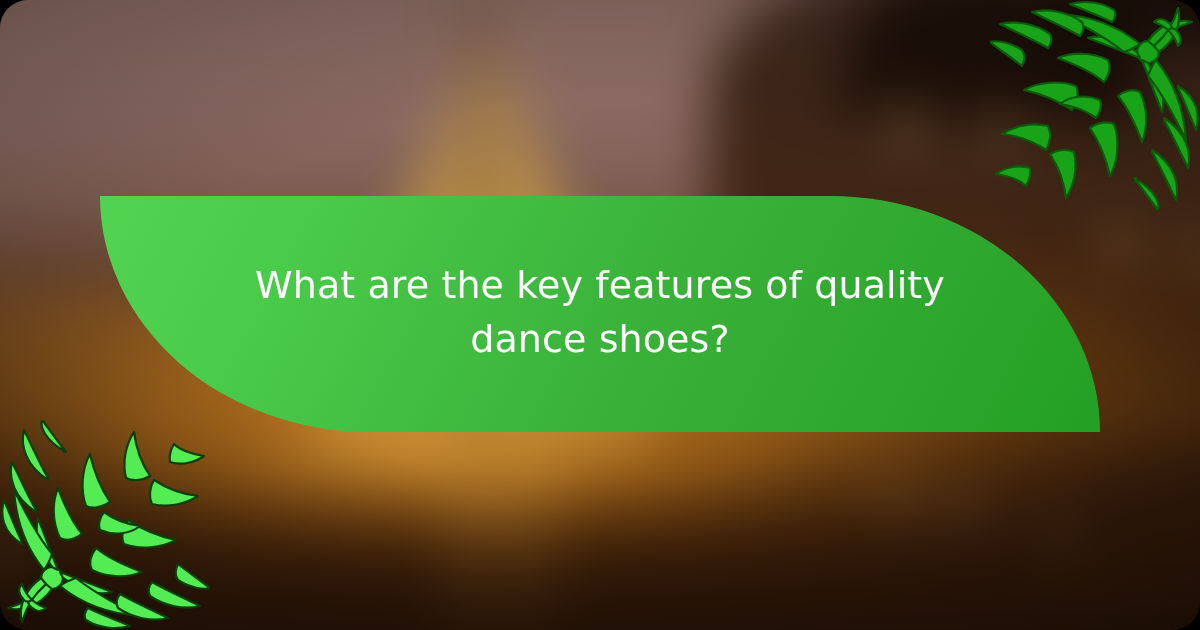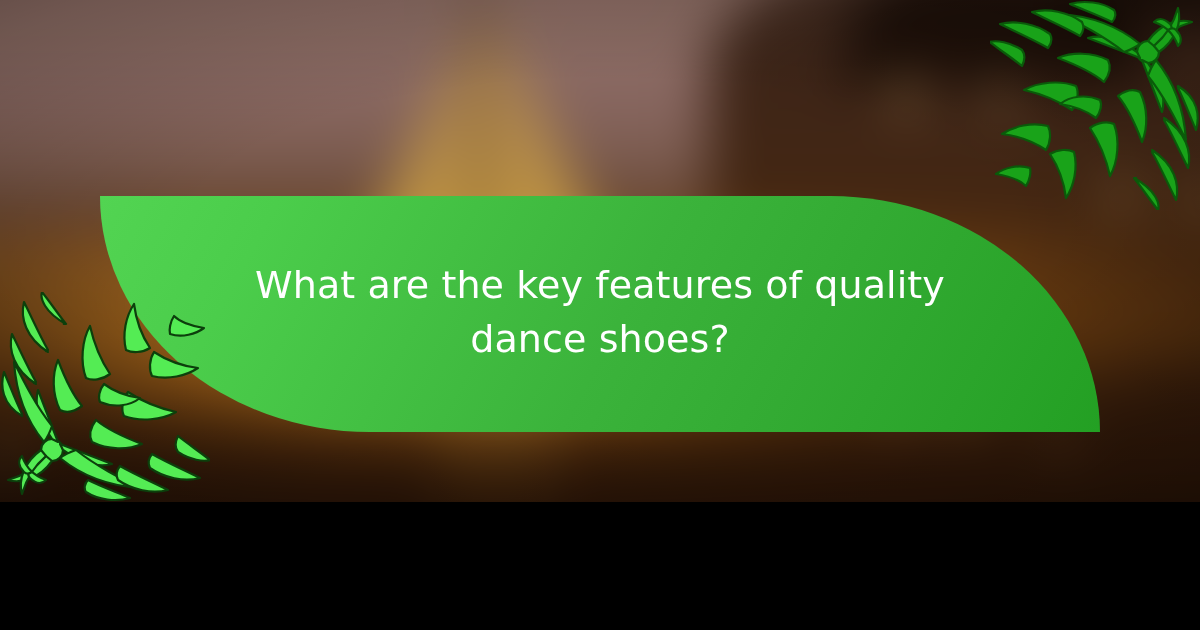--- a/index.html
+++ b/index.html
@@ -14,8 +14,9 @@
   .canvas {
     position: relative;
     width: 1200px;
-    height: 502px;
+    height: 630px;
     overflow: hidden;
+    border-radius: 28px;
   }
 
   

